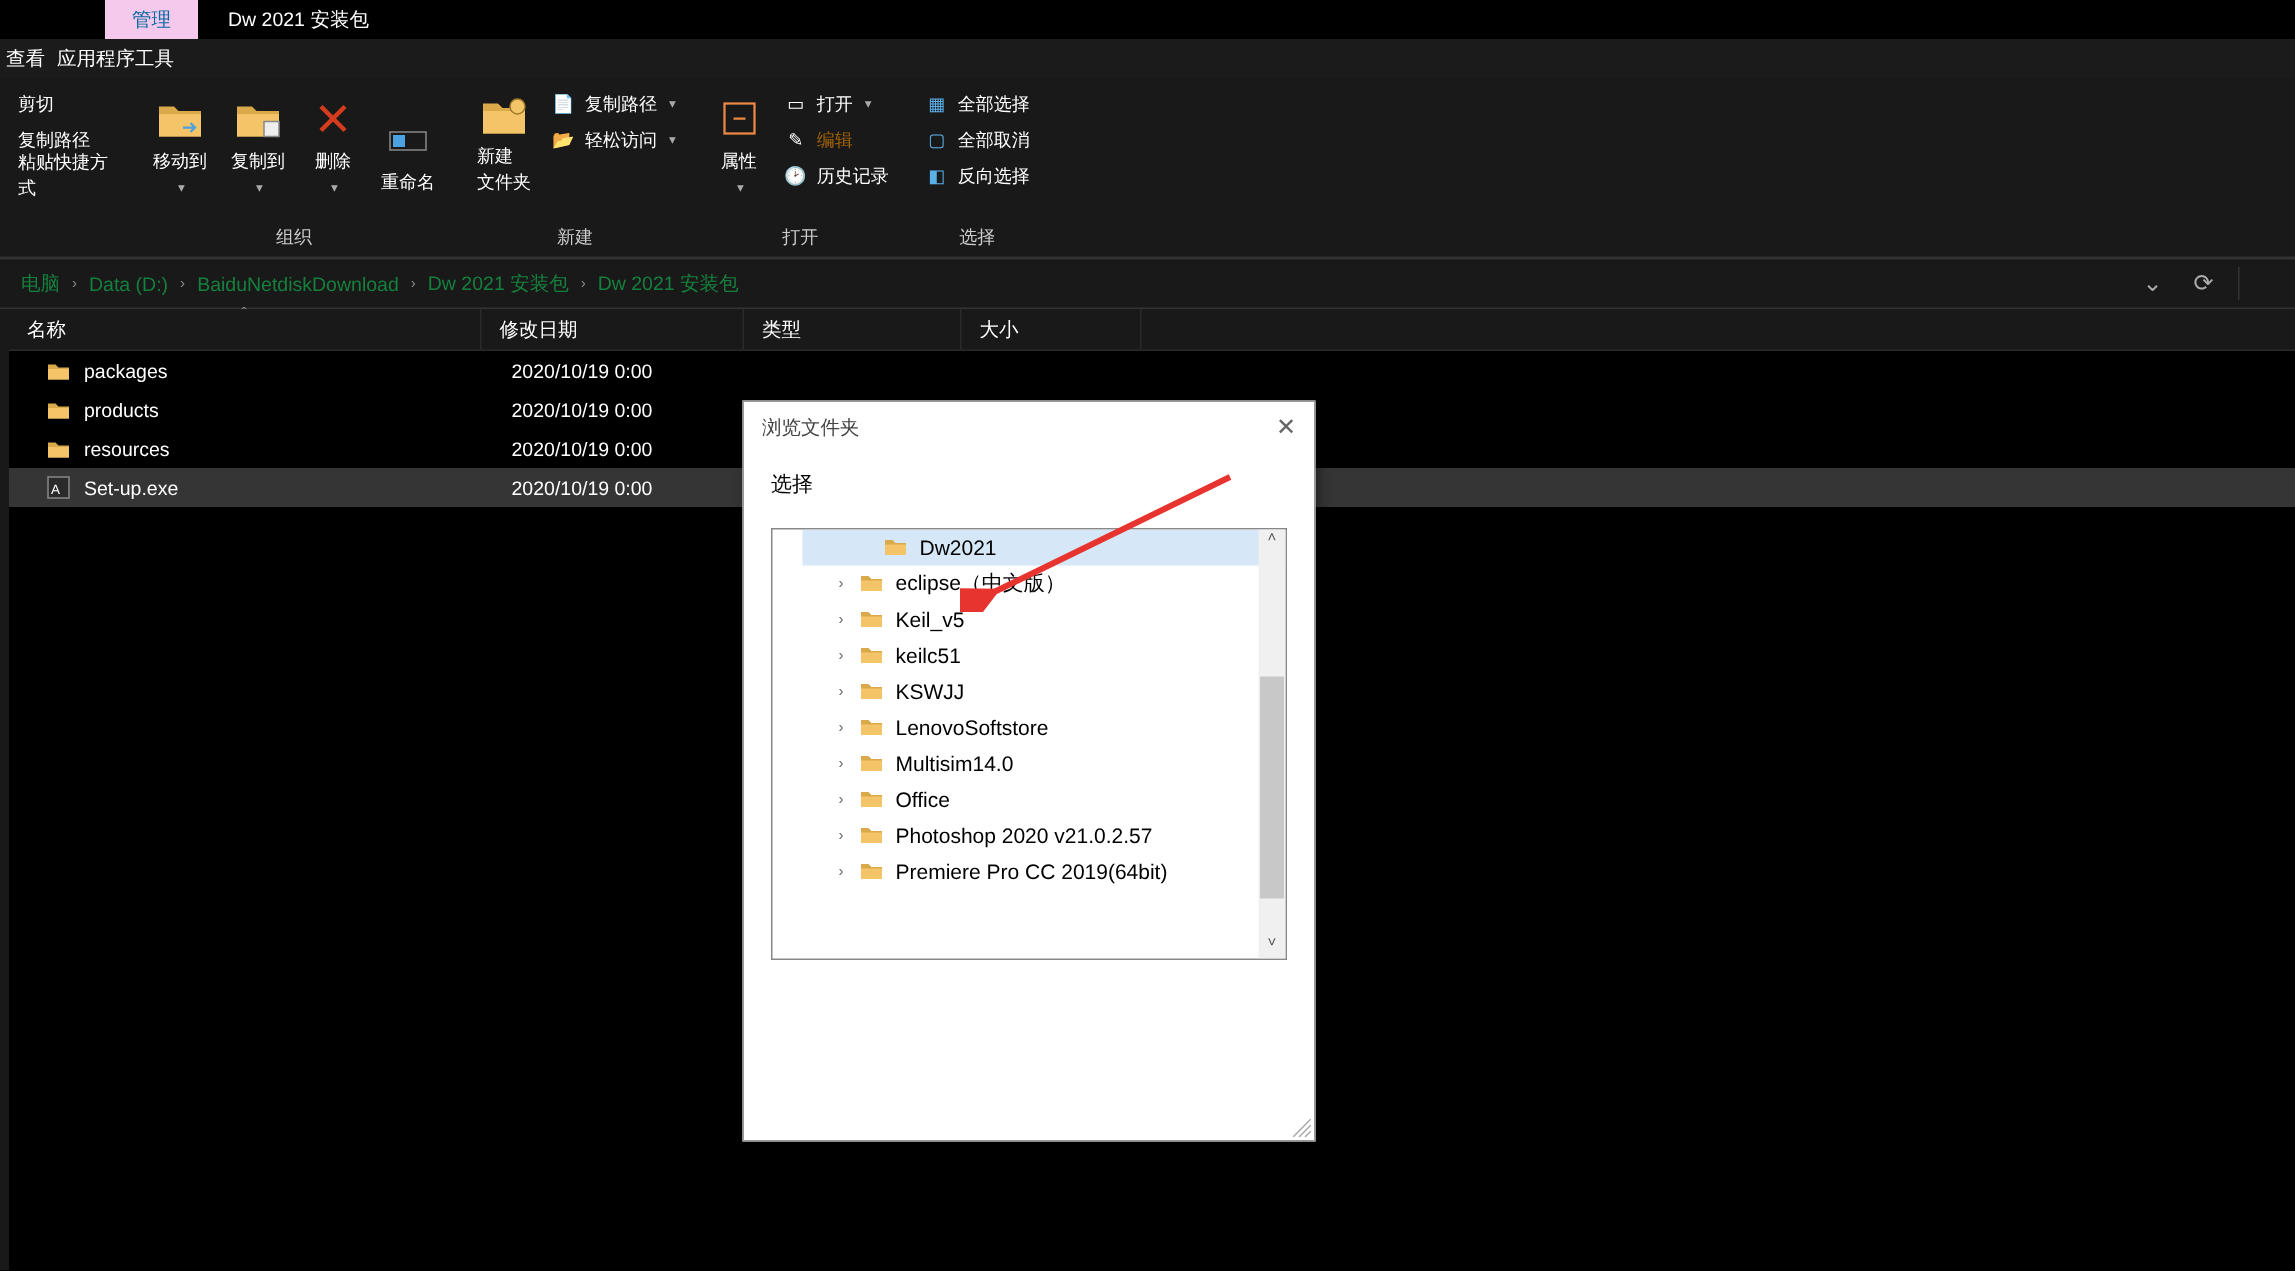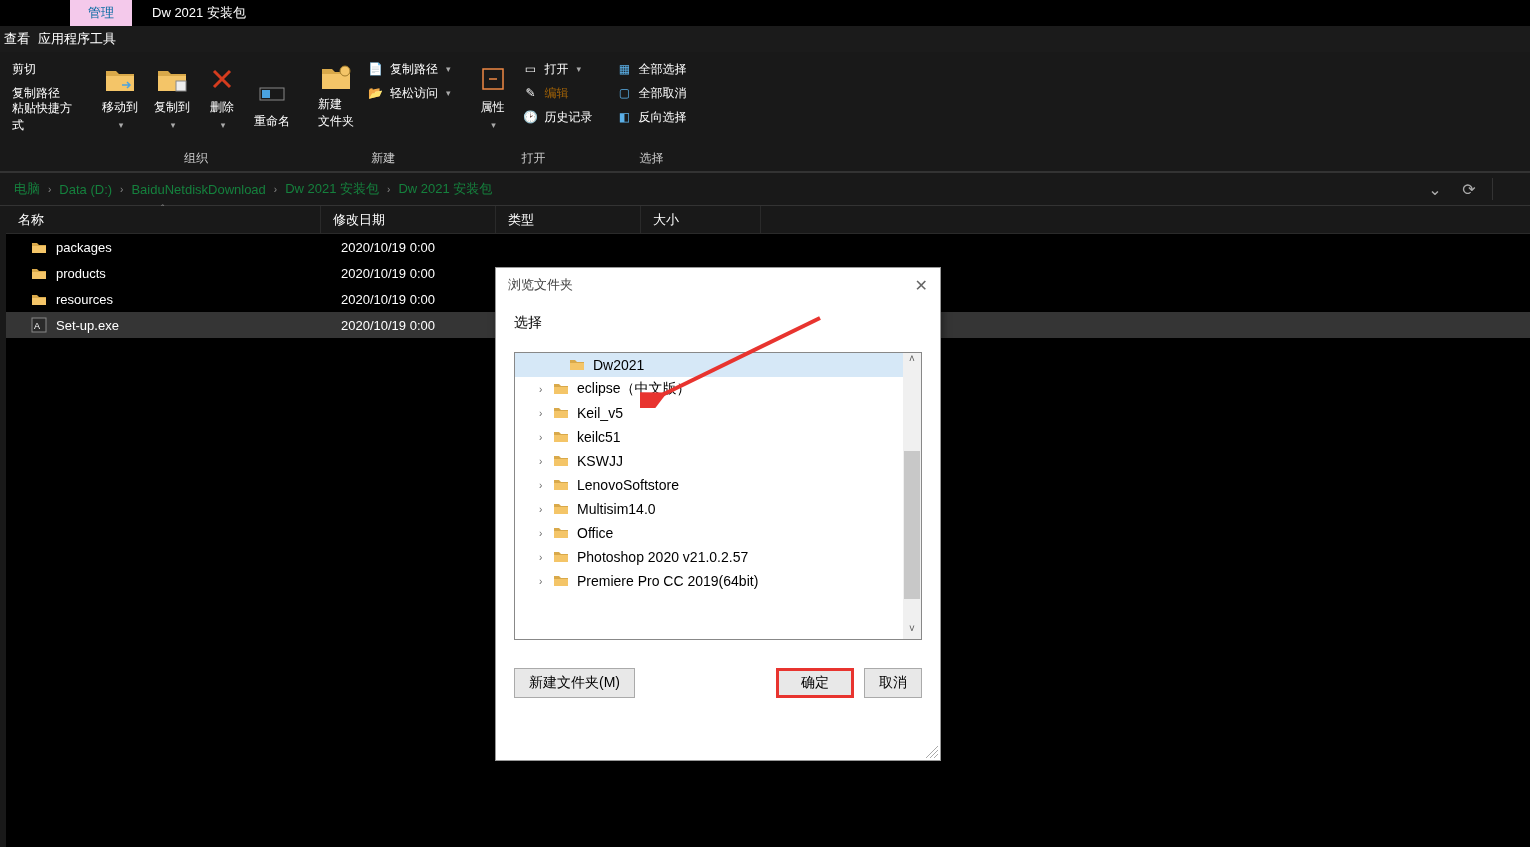--- a/index.html
+++ b/index.html
@@ -52,7 +52,7 @@
     .file-date { width: 175px; color: #fff; }
     
     
-    .dialog { position: absolute; left: 495px; top: 267px; width: 446px; height: 494px; background: #fff; color: #000; border: 1px solid #999; display: flex; flex-direction: column; box-shadow: 2px 2px 8px rgba(0,0,0,.4); }
+    .dialog { position: absolute; left: 495px; top: 267px; width: 382px; height: 494px; background: #fff; color: #000; border: 1px solid #999; display: flex; flex-direction: column; box-shadow: 2px 2px 8px rgba(0,0,0,.4); }
     .dialog-title { display: flex; justify-content: space-between; align-items: center; height: 34px; padding: 0 12px; font-size: 13px; color: #444; }
     .dialog-close { font-size: 16px; color: #666; cursor: pointer; }
     .dialog-label { padding: 12px 18px 8px 18px; font-size: 14px; }

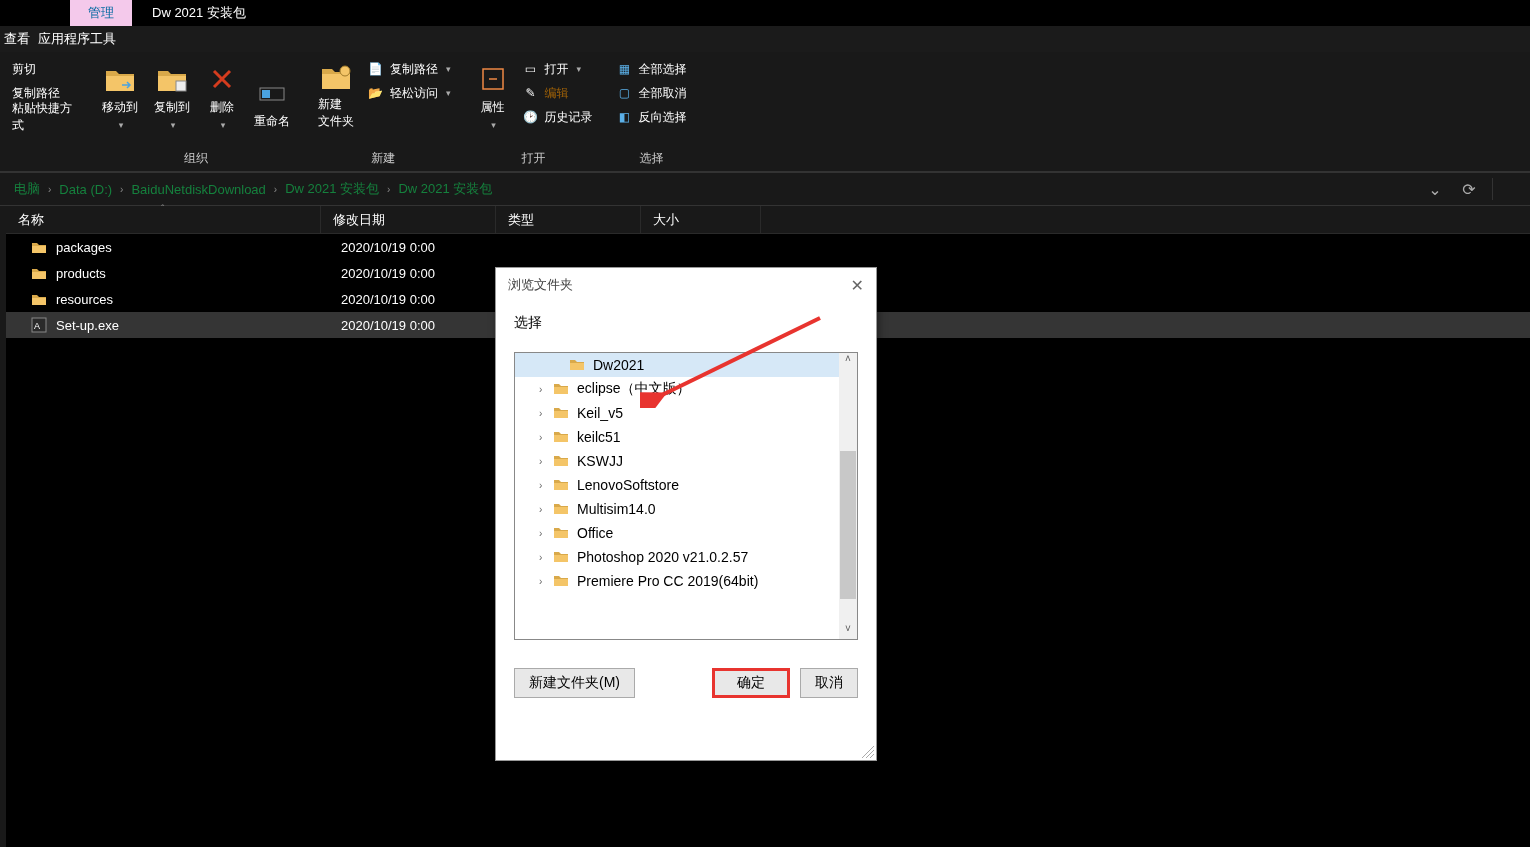--- a/index.html
+++ b/index.html
@@ -56,7 +56,7 @@
     .dialog-title { display: flex; justify-content: space-between; align-items: center; height: 34px; padding: 0 12px; font-size: 13px; color: #444; }
     .dialog-close { font-size: 16px; color: #666; cursor: pointer; }
     .dialog-label { padding: 12px 18px 8px 18px; font-size: 14px; }
-    .tree-container { margin: 12px 18px 0 18px; border: 1px solid #888; height: 288px; overflow: hidden; position: relative; }
+    .tree-container { margin: 12px 18px 0 18px; border: 1px solid #888; height: 288px; overflow: hidden; position: relative; padding-left: 20px; }
     .tree-scroll { position: absolute; right: 0; top: 0; width: 18px; height: 100%; background: #f0f0f0; }
     .tree-thumb { position: absolute; right: 1px; top: 98px; width: 16px; height: 148px; background: #c8c8c8; }
     .tree-arrow { position: absolute; right: 1px; width: 16px; height: 16px; text-align: center; font-size: 10px; color: #555; }

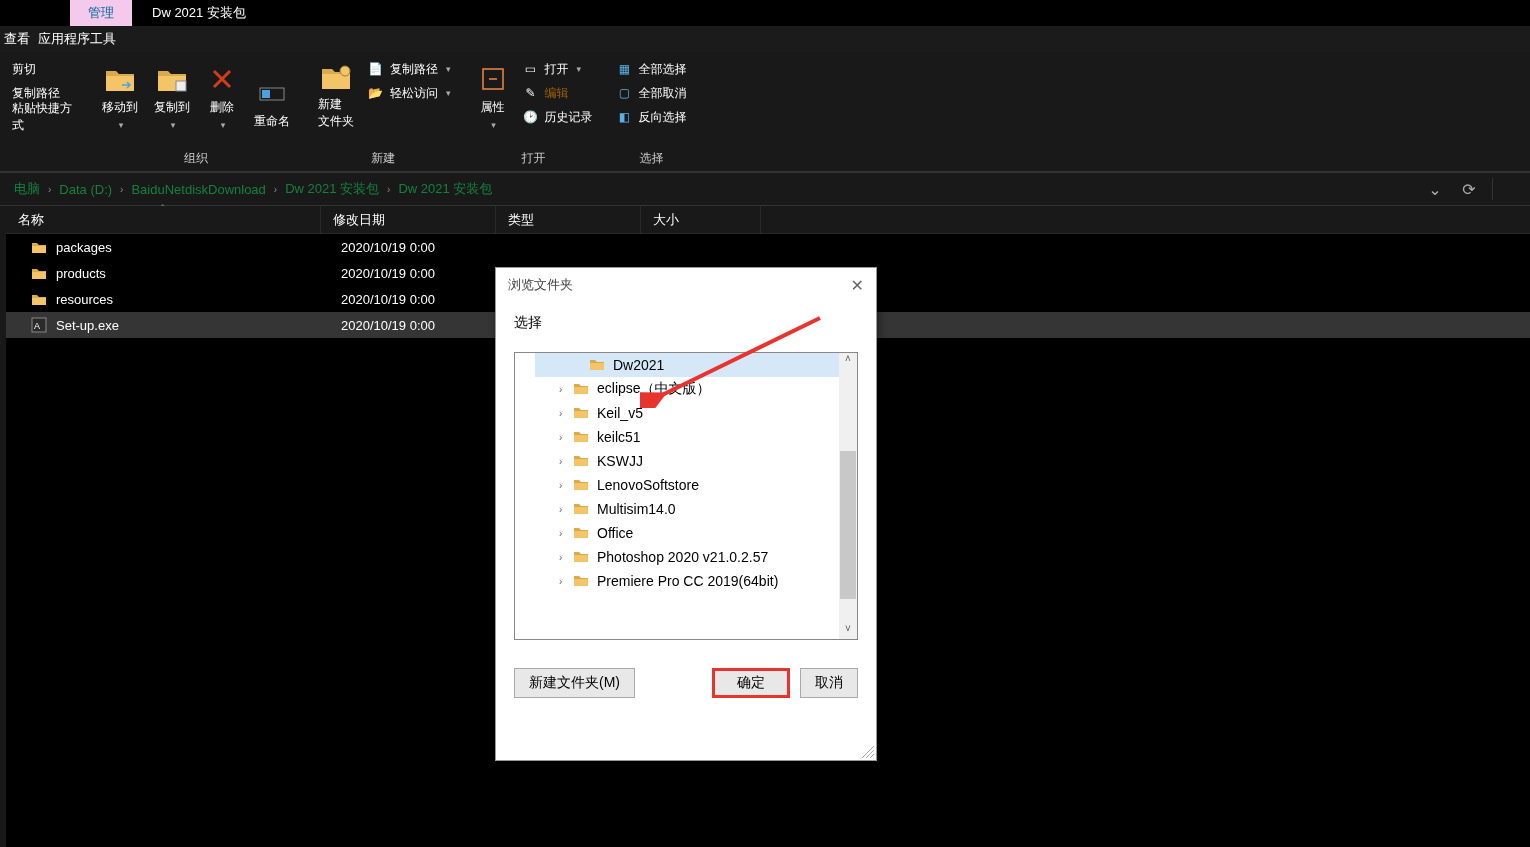--- a/index.html
+++ b/index.html
@@ -401,12 +401,6 @@
       <div class="tree-arrow down">˅</div>
     </div>
   </div>
-  <div class="dialog-buttons">
-    <button class="dlg-btn">新建文件夹(M)</button>
-    <span class="dlg-spacer"></span>
-    <button class="dlg-btn ok">确定</button>
-    <button class="dlg-btn">取消</button>
-  </div>
   <svg class="resize-grip" width="12" height="12">
       <path d="M0 12 L12 0 M4 12 L12 4 M8 12 L12 8" stroke="#aaa" stroke-width="1"></path>
     </svg>

